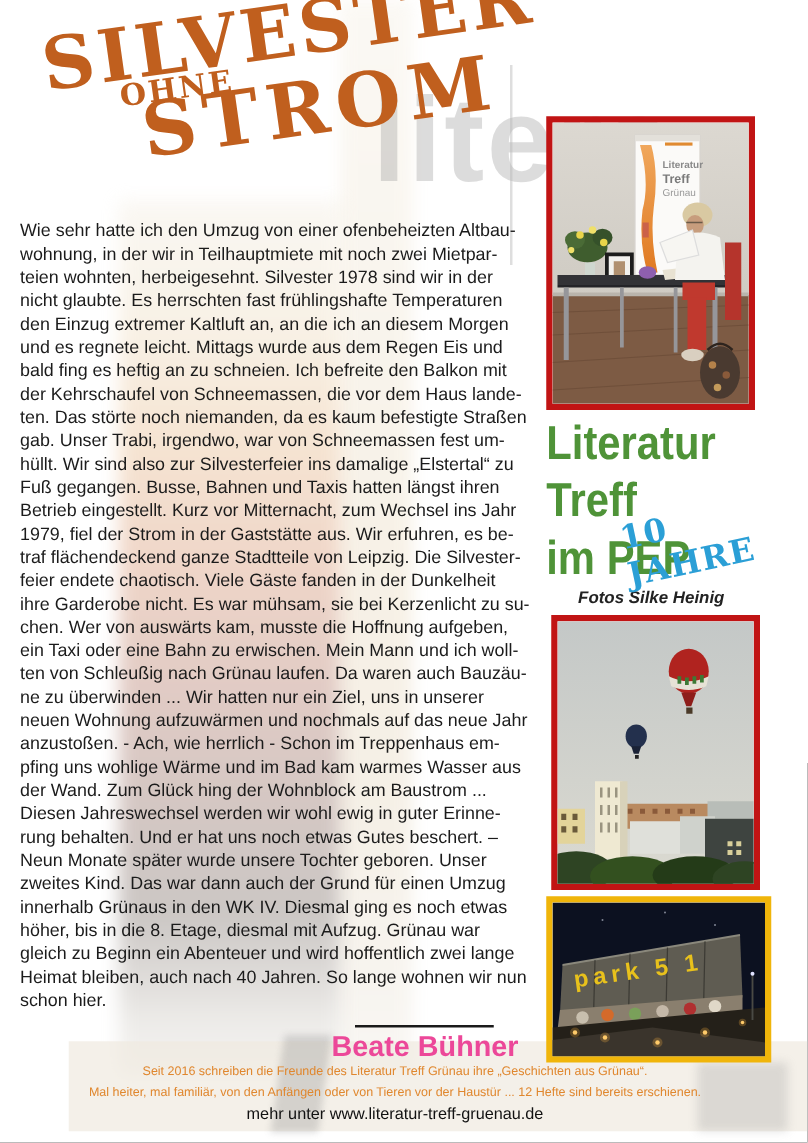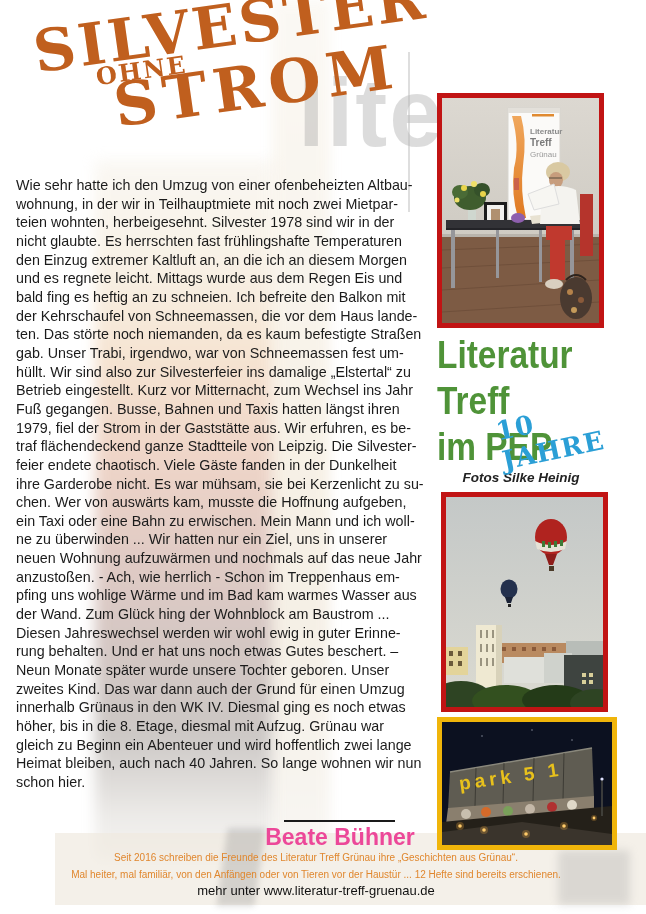--- a/index.html
+++ b/index.html
@@ -89,8 +89,8 @@
       <div class="body-line">ten. Das störte noch niemanden, da es kaum befestigte Straßen</div>
       <div class="body-line">gab. Unser Trabi, irgendwo, war von Schneemassen fest um-</div>
       <div class="body-line">hüllt. Wir sind also zur Silvesterfeier ins damalige „Elstertal“ zu</div>
+      <div class="body-line">Fuß gegangen. Busse, Bahnen und Taxis hatten längst ihren</div>
       <div class="body-line">Betrieb eingestellt. Kurz vor Mitternacht, zum Wechsel ins Jahr</div>
-      <div class="body-line">Fuß gegangen. Busse, Bahnen und Taxis hatten längst ihren</div>
       <div class="body-line">1979, fiel der Strom in der Gaststätte aus. Wir erfuhren, es be-</div>
       <div class="body-line">traf flächendeckend ganze Stadtteile von Leipzig. Die Silvester-</div>
       <div class="body-line">feier endete chaotisch. Viele Gäste fanden in der Dunkelheit</div>

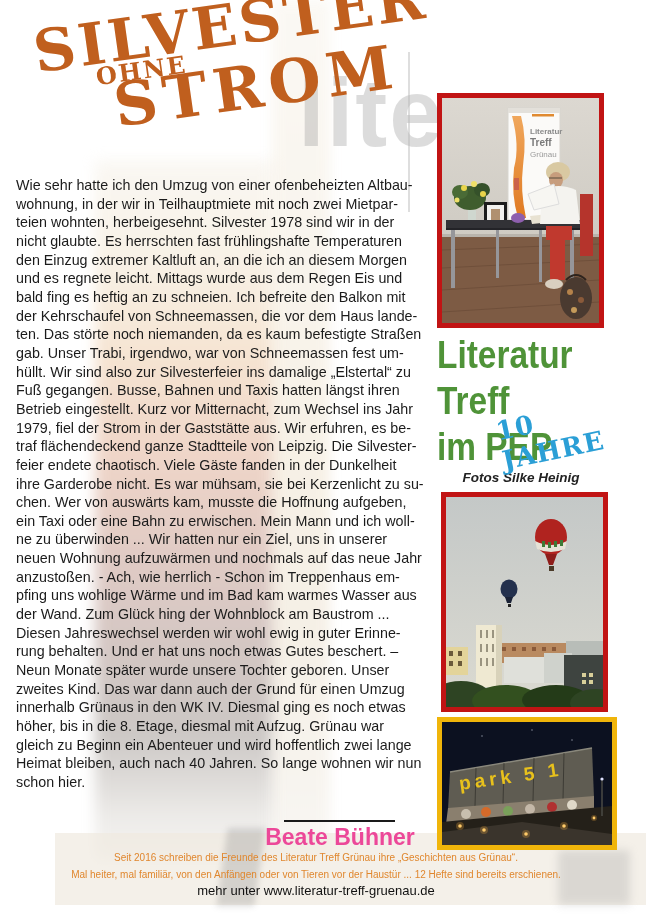--- a/index.html
+++ b/index.html
@@ -97,6 +97,7 @@
       <div class="body-line">ihre Garderobe nicht. Es war mühsam, sie bei Kerzenlicht zu su-</div>
       <div class="body-line">chen. Wer von auswärts kam, musste die Hoffnung aufgeben,</div>
       <div class="body-line">ein Taxi oder eine Bahn zu erwischen. Mein Mann und ich woll-</div>
+      <div class="body-line">ten von Schleußig nach Grünau laufen. Da waren auch Bauzäu-</div>
       <div class="body-line">ne zu überwinden ... Wir hatten nur ein Ziel, uns in unserer</div>
       <div class="body-line">neuen Wohnung aufzuwärmen und nochmals auf das neue Jahr</div>
       <div class="body-line">anzustoßen. - Ach, wie herrlich - Schon im Treppenhaus em-</div>

